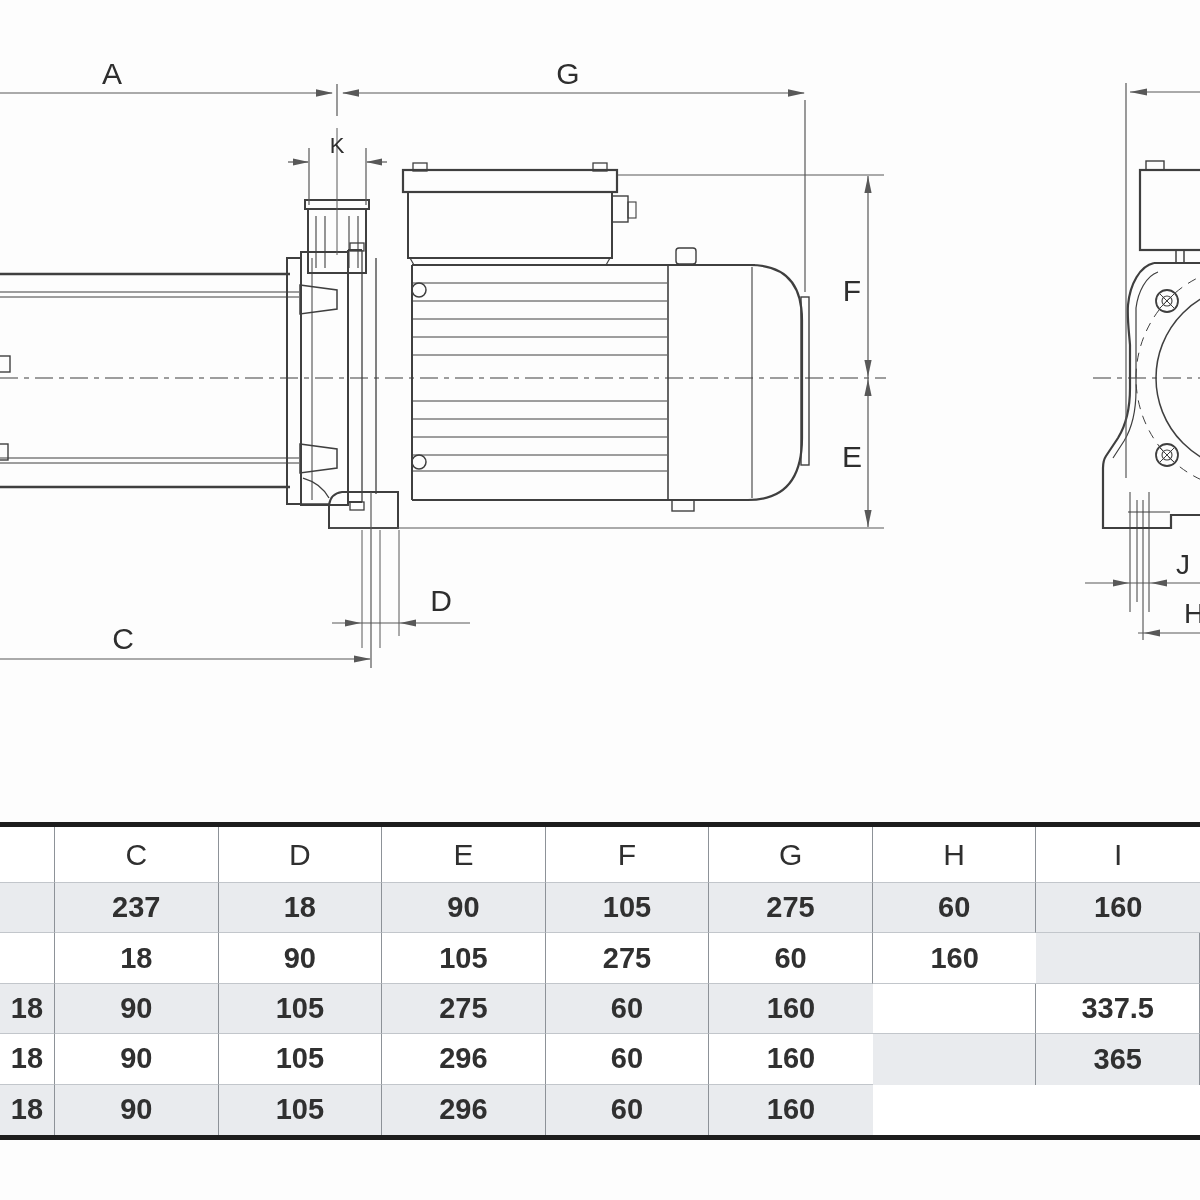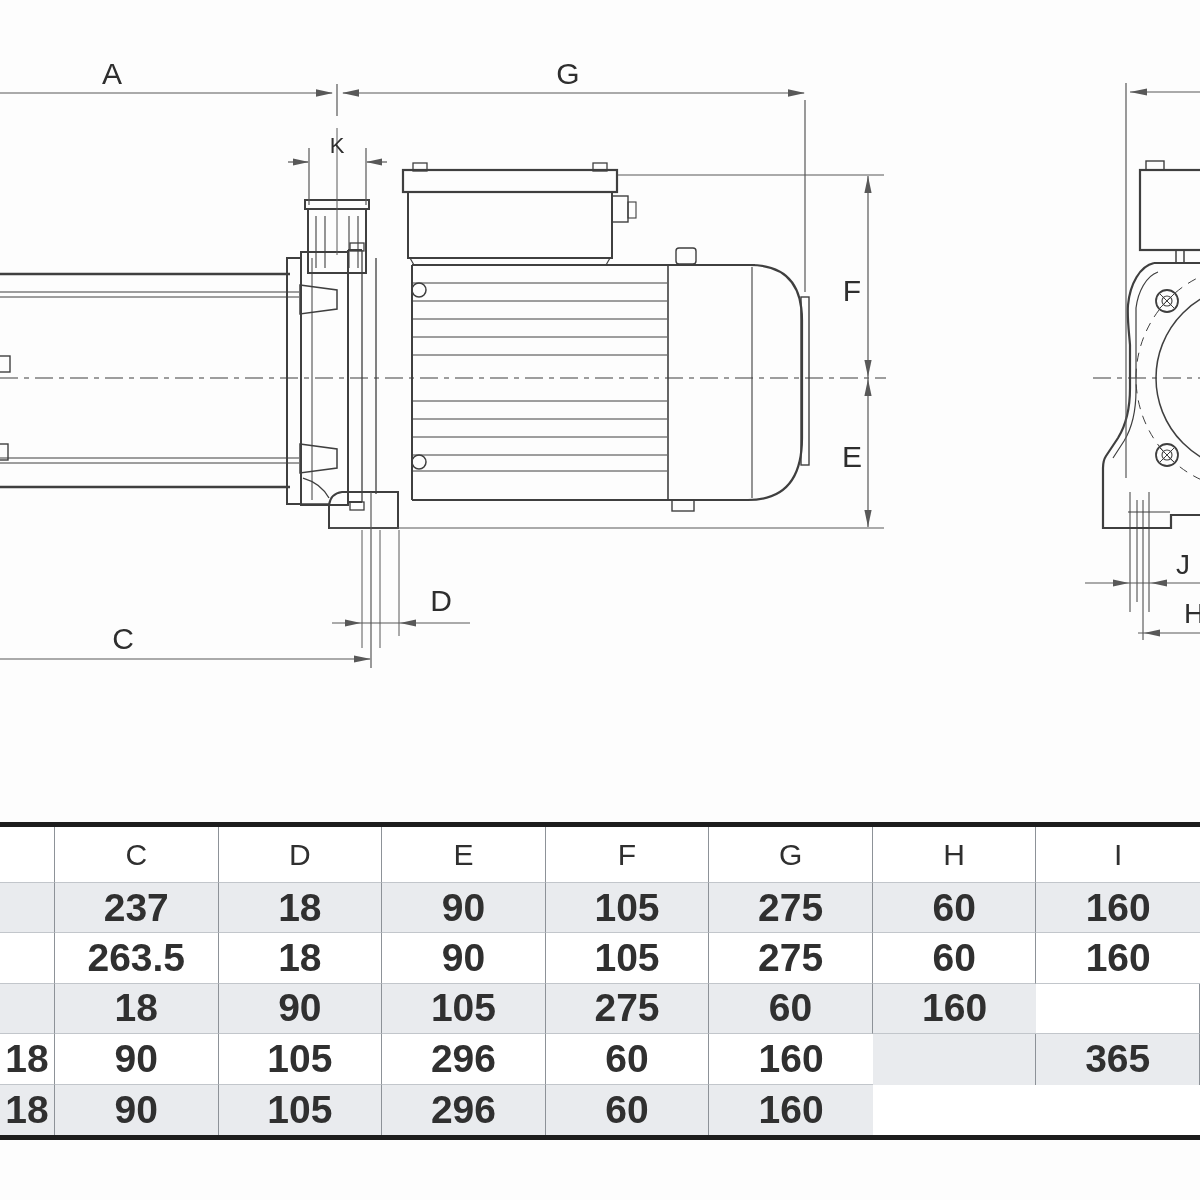--- a/index.html
+++ b/index.html
@@ -27,7 +27,7 @@
     display:flex;align-items:center;justify-content:center;
     border-right:1px solid #8d9298;
     border-bottom:1px solid #c2c6cb;
-    font-size:39px;color:#333;box-sizing:border-box;
+    font-size:29px;color:#333;box-sizing:border-box;
   }
   .dim-table .cell.last-col{border-right:none;}
   .dim-table .cell.last-row{border-bottom:none;}

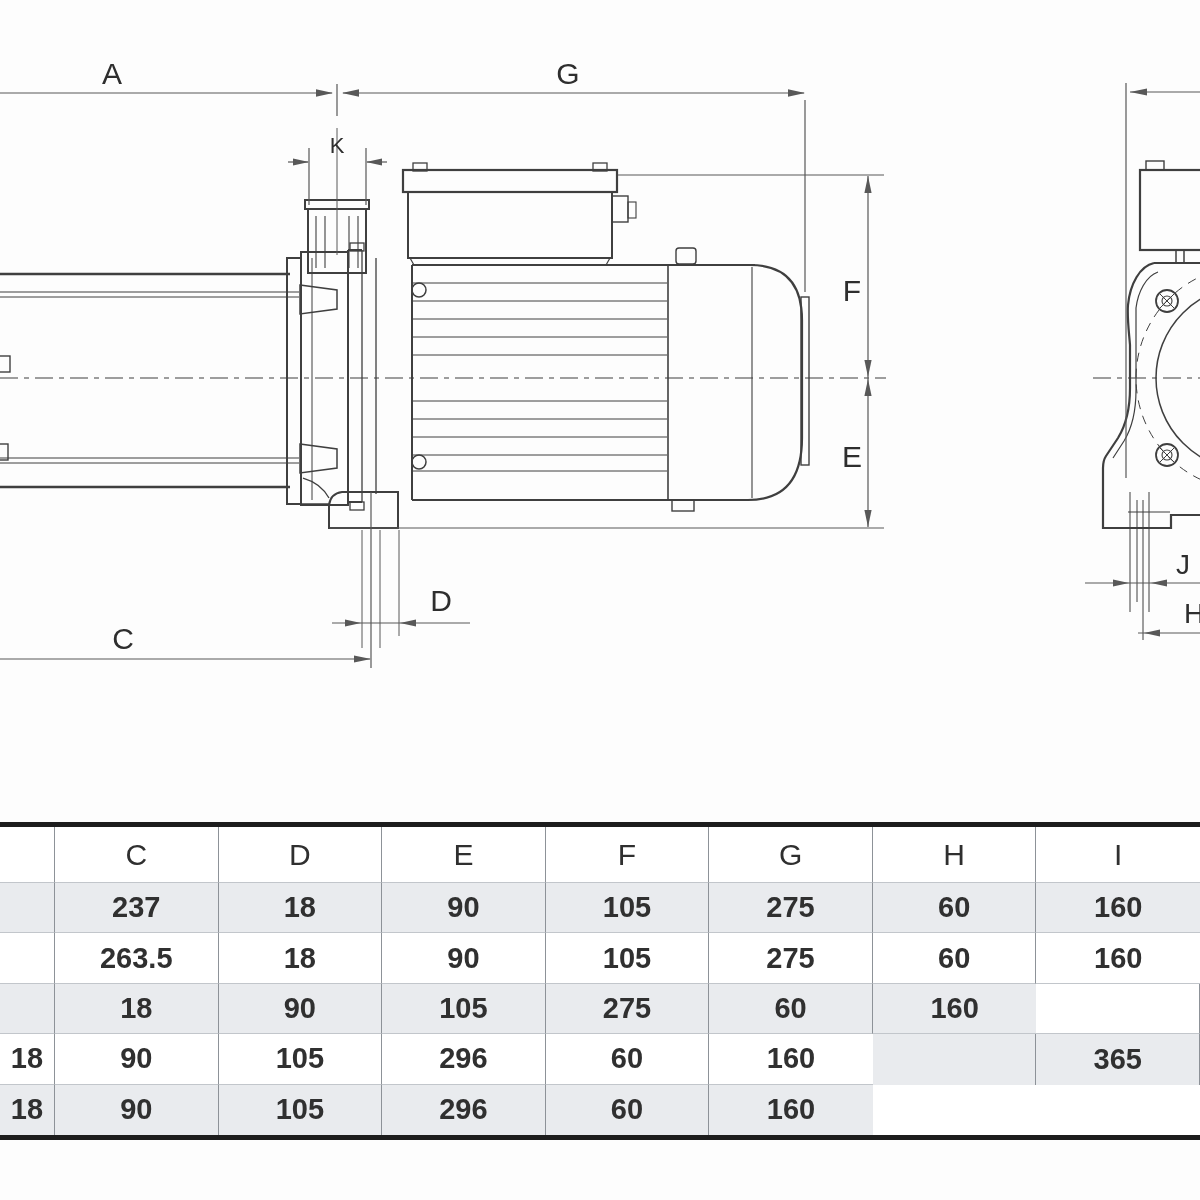--- a/index.html
+++ b/index.html
@@ -255,7 +255,6 @@
     <div class="cell val shade last-col">160</div>
 
     <div class="cell"></div>
-    <div class="cell val">263.5</div>
     <div class="cell val">18</div>
     <div class="cell val">90</div>
     <div class="cell val">105</div>

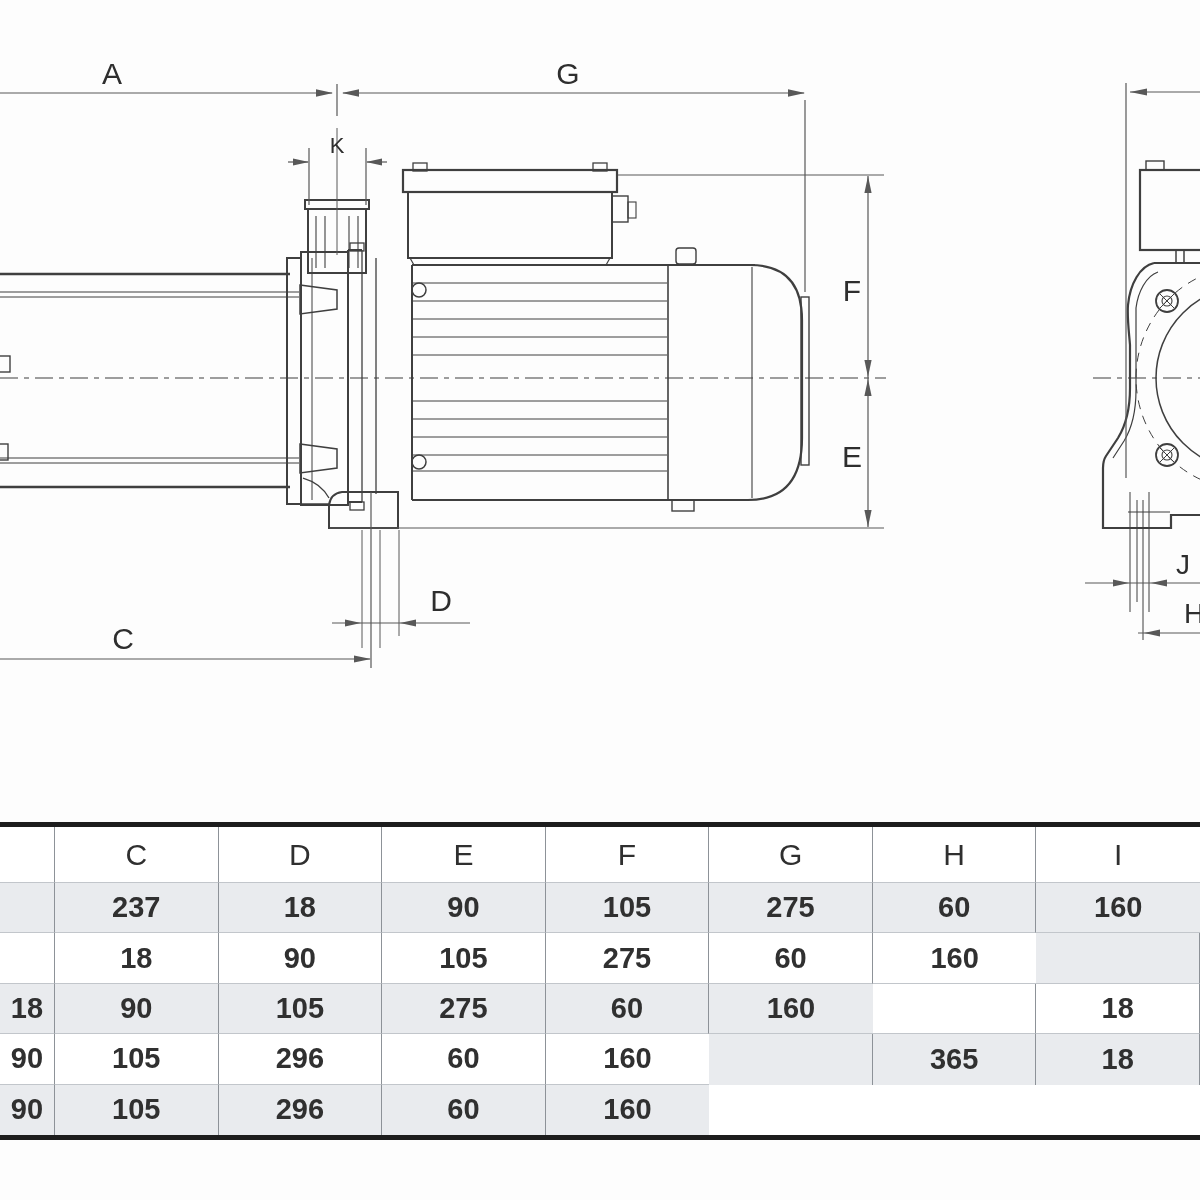--- a/index.html
+++ b/index.html
@@ -271,6 +271,7 @@
     <div class="cell val shade last-col">160</div>
 
     <div class="cell"></div>
+    <div class="cell val">337.5</div>
     <div class="cell val">18</div>
     <div class="cell val">90</div>
     <div class="cell val">105</div>

